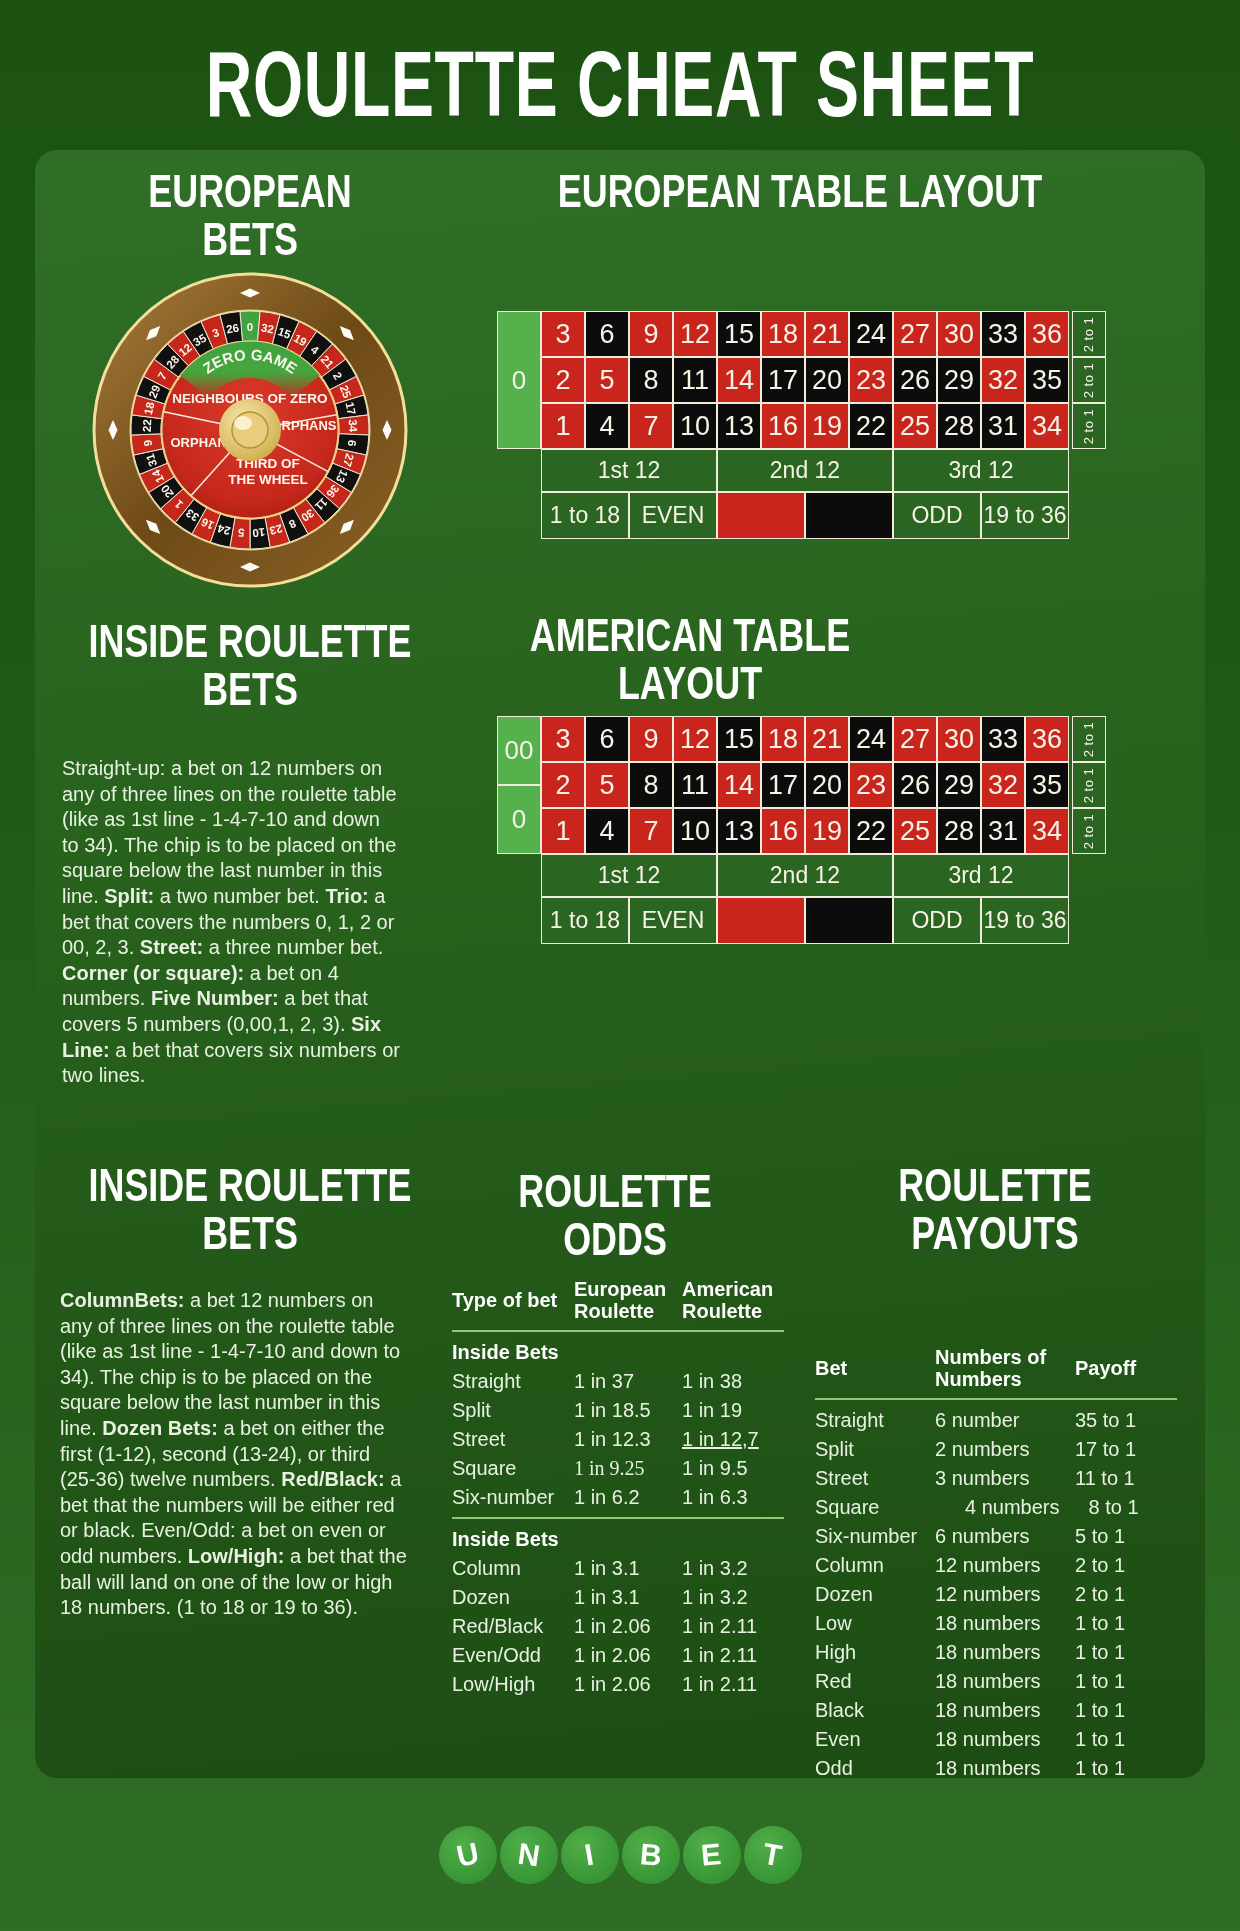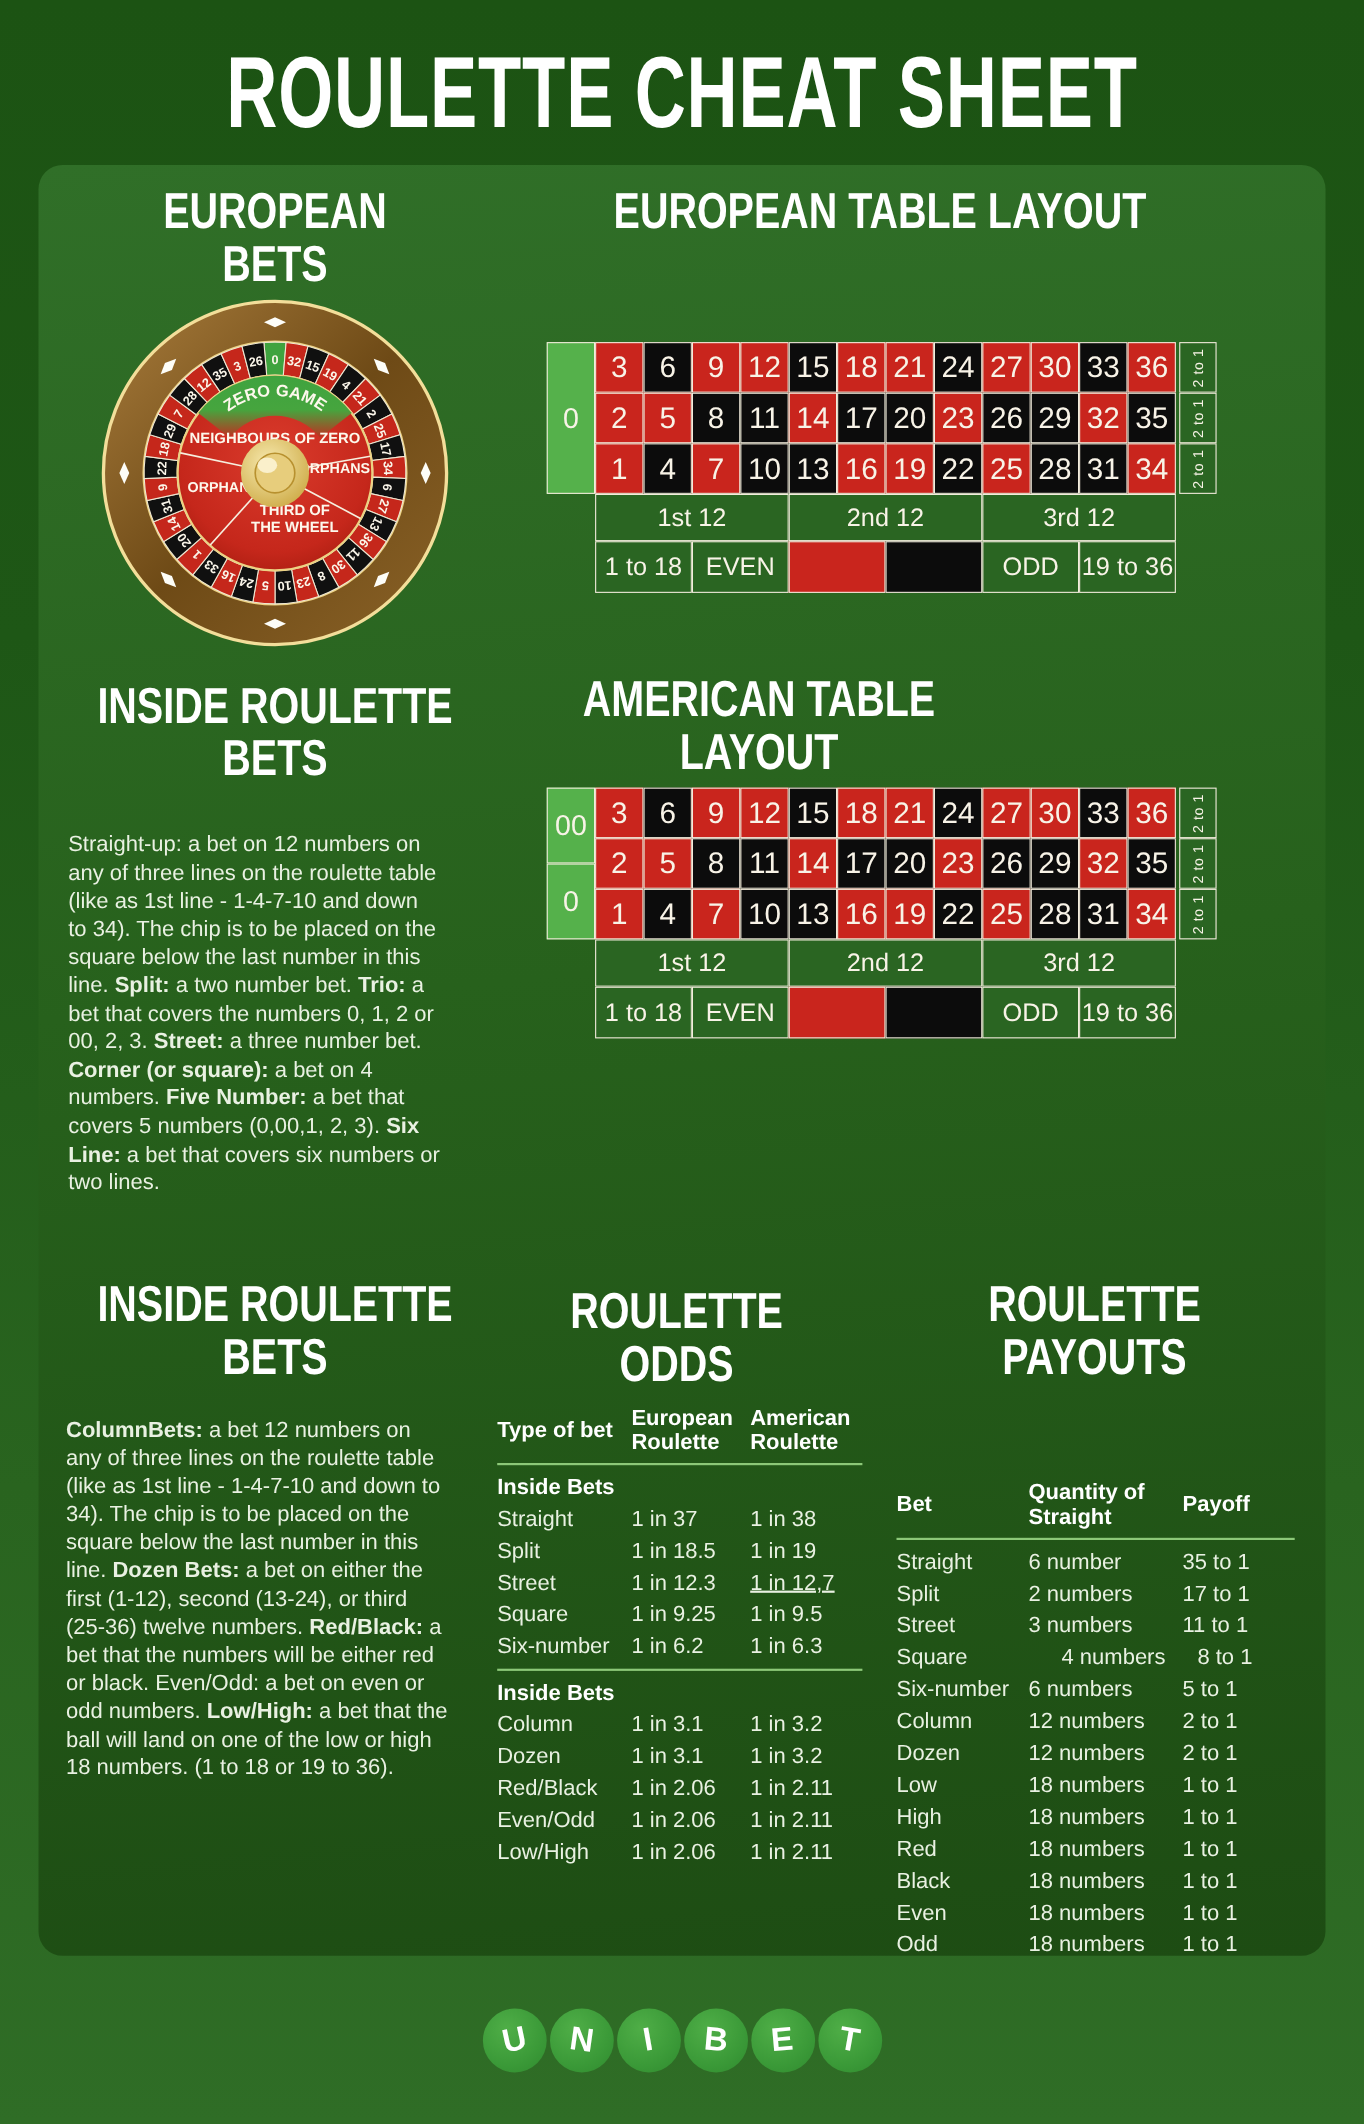--- a/index.html
+++ b/index.html
@@ -515,7 +515,7 @@
   <div class="dtable" id="payoutTable" style="left:815px;top:1344px;width:362px;">
       <div class="dhead">
         <div class="dc" style="width: 120px;">Bet</div>
-        <div class="dc" style="width: 140px;">Quantity of Straight</div>
+        <div class="dc" style="width: 140px;">Numbers of Numbers</div>
         <div class="dc" style="width: 100px;">Payoff</div>
       </div>
       <div class="drule"></div>

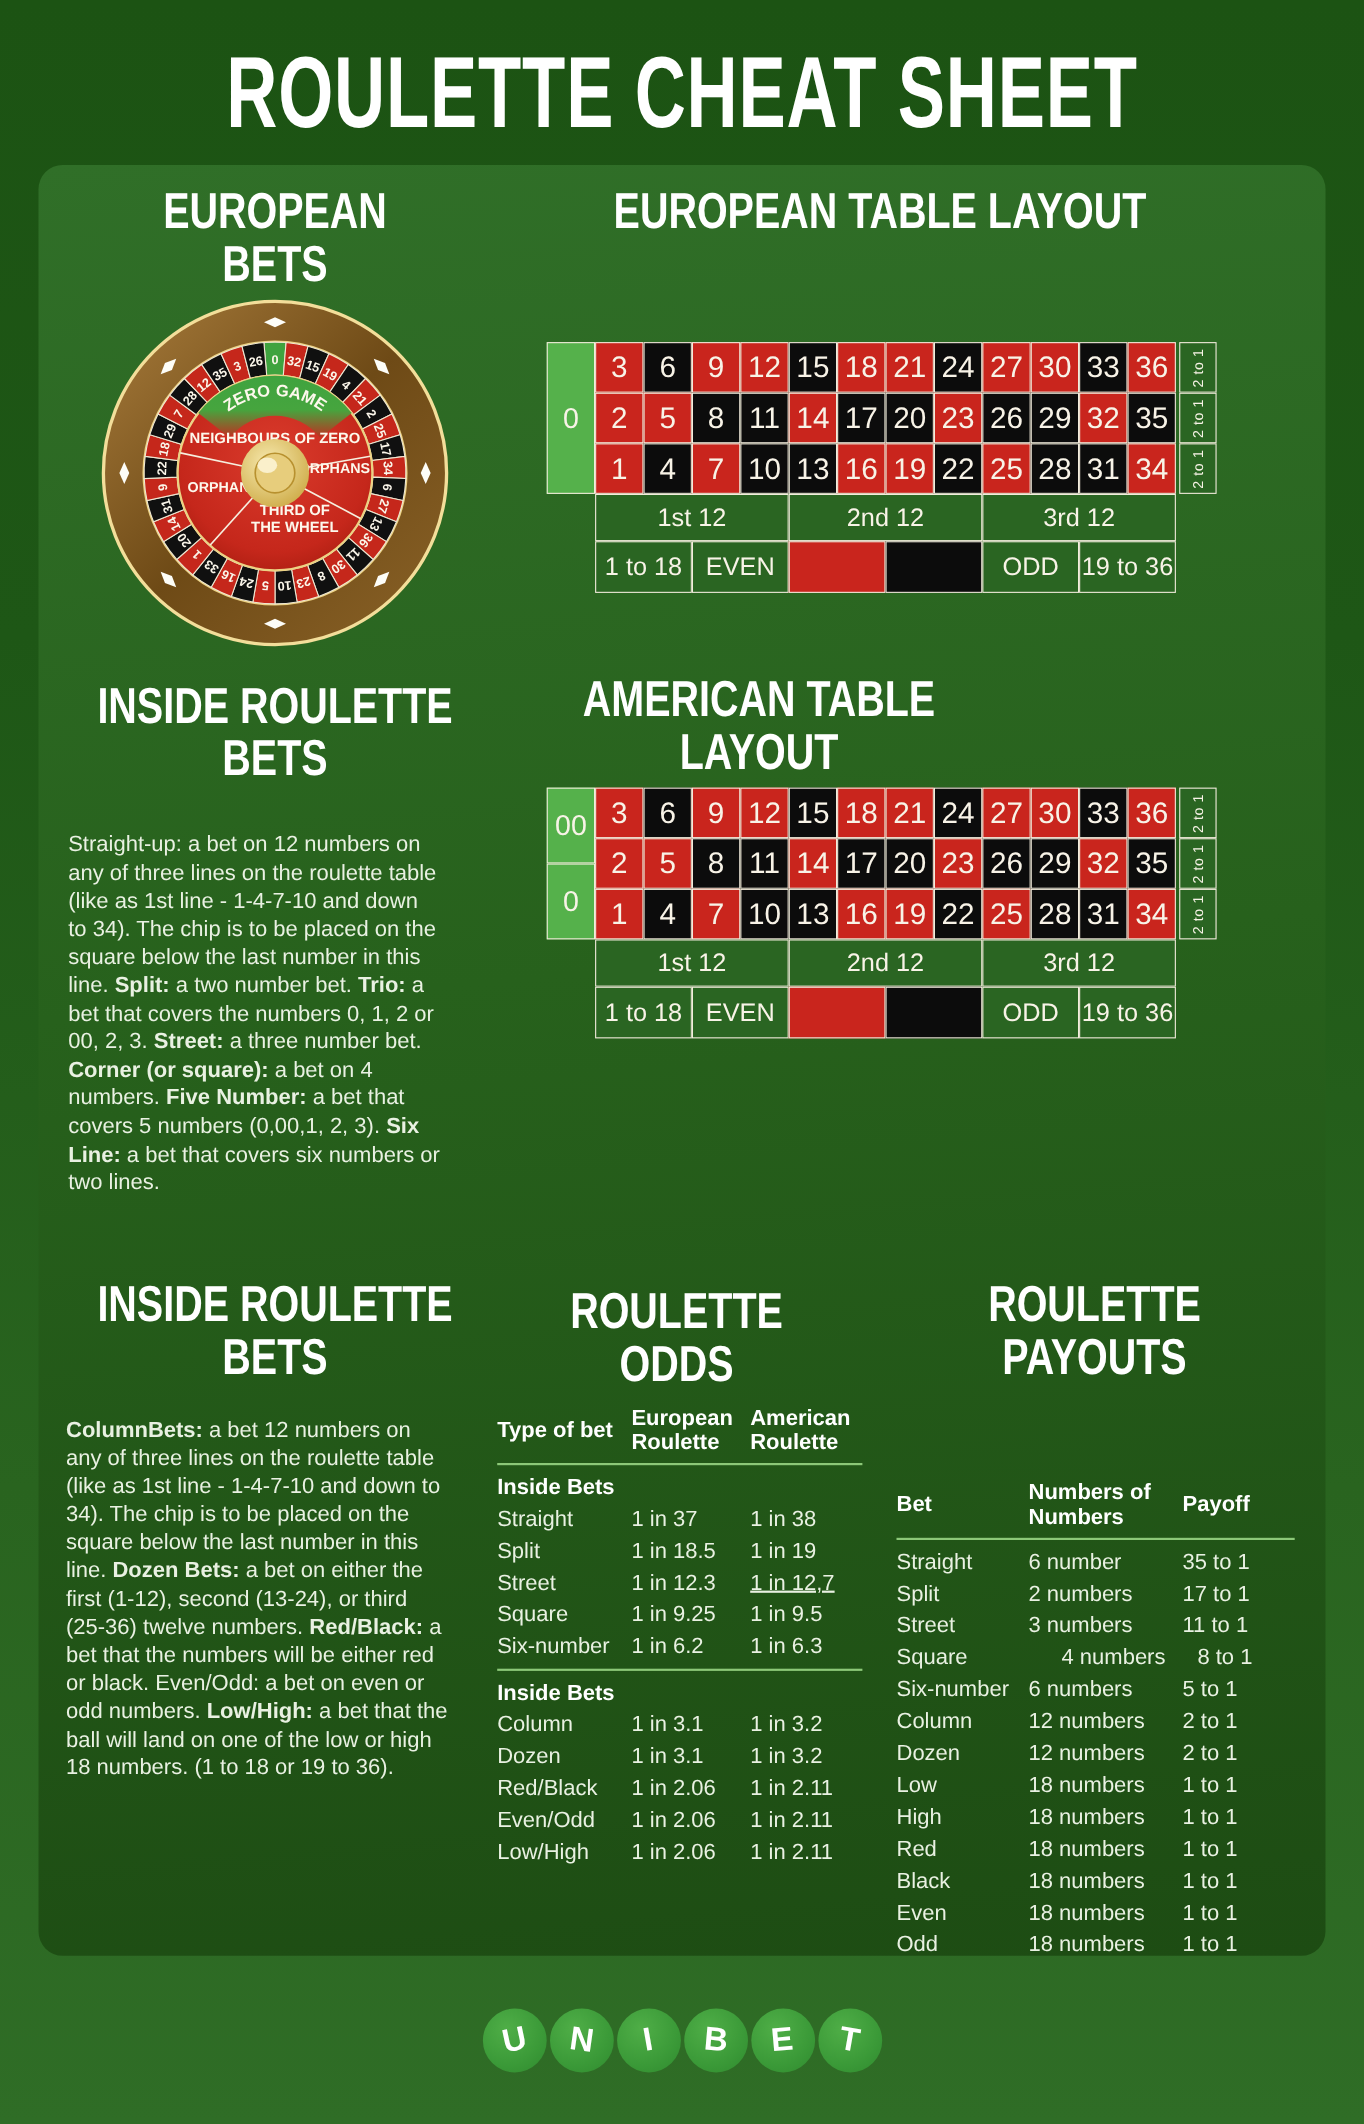--- a/index.html
+++ b/index.html
@@ -476,7 +476,7 @@
       </div>
       <div class="drow">
         <div class="dc" style="width: 122px;">Square</div>
-        <div class="dc" style="width: 108px;">1 in 9.25</div>
+        <div class="dc" style="width: 108px; font-family: Liberation Serif, serif;">1 in 9.25</div>
         <div class="dc" style="width: 100px;">1 in 9.5</div>
       </div>
       <div class="drow">

